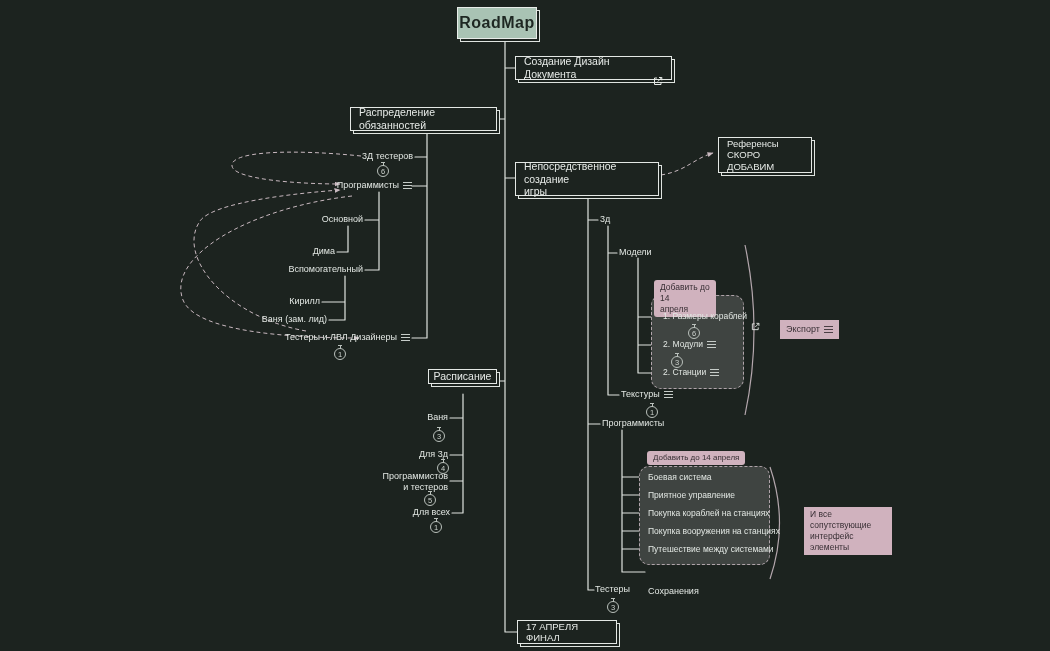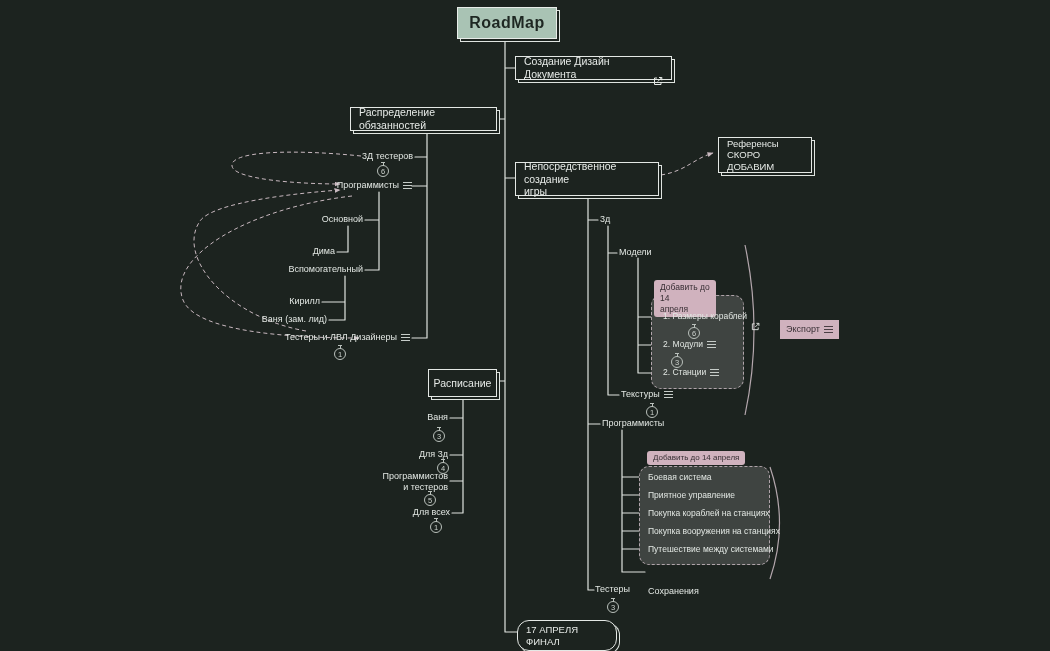--- a/index.html
+++ b/index.html
@@ -93,7 +93,7 @@
     <path d="M661,175 C686,171 693,159 713,153" fill="none" stroke="#c9b9c0" stroke-width="1" stroke-dasharray="4 3" marker-end="url(#arr)"></path>
   </svg>
 
-  <div class="node root" style="left:457px;top:7px;width:100px;height:32px;">RoadMap</div>
+  <div class="node root" style="left:457px;top:7px;width:80px;height:32px;">RoadMap</div>
 
   <div class="node" style="left:515px;top:56px;width:157px;height:24px;">
     <span>Создание Дизайн Документа</span>

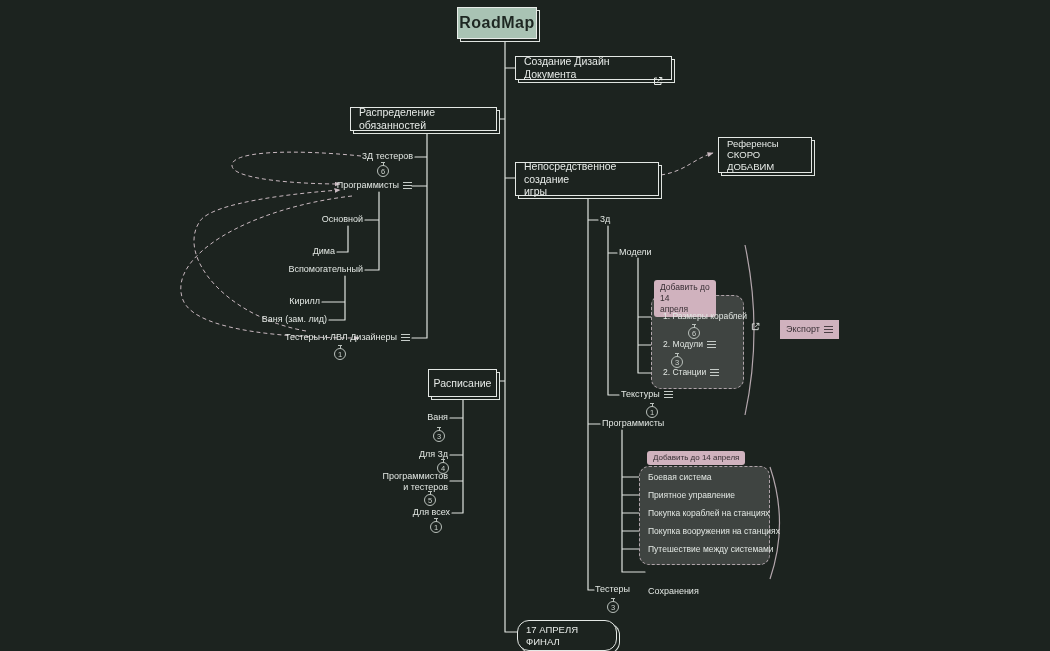--- a/index.html
+++ b/index.html
@@ -112,7 +112,7 @@
   <div class="node left-align" style="left:718px;top:137px;width:94px;height:36px;font-size:9.5px;">Референсы
 СКОРО ДОБАВИМ</div>
 
-  <div class="node" style="left:428px;top:369px;width:69px;height:28px;">Расписание</div>
+  <div class="node" style="left:428px;top:369px;width:69px;height:15px;">Расписание</div>
 
   <div class="node" style="left:517px;top:620px;width:100px;height:31px;font-size:9.5px;border-radius:12px;">17 АПРЕЛЯ ФИНАЛ</div>
 

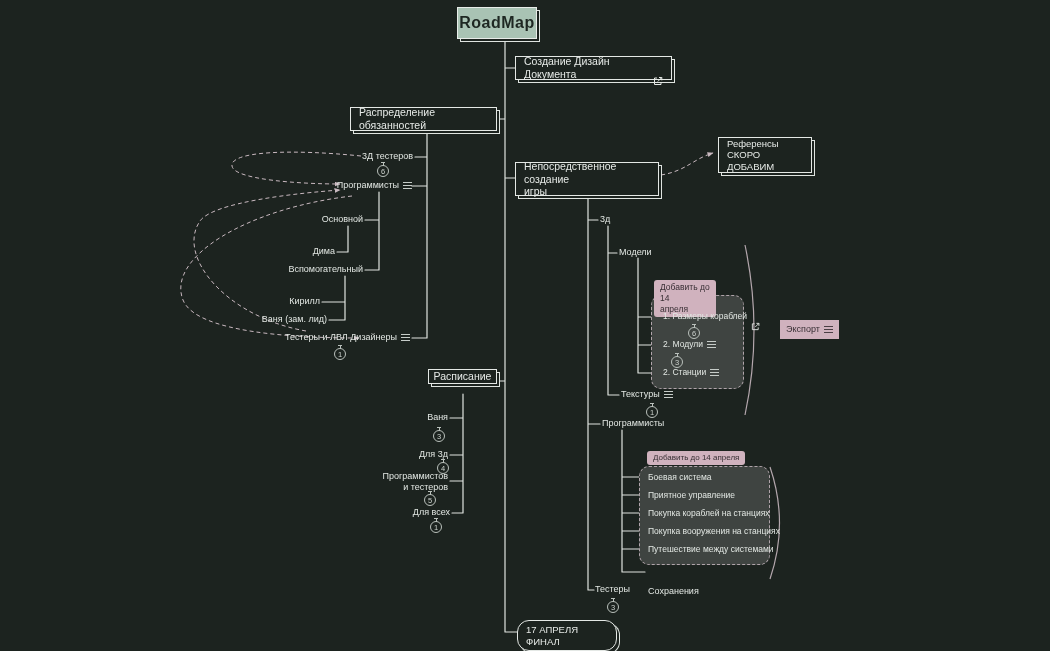--- a/index.html
+++ b/index.html
@@ -252,6 +252,8 @@
     <span>Путешествие между системами</span>
   </div>
 
+  <div class="tag pill" style="left:784px;top:507px;width:88px;font-size:8.5px;">И все сопутствующие
+интерфейс элементы</div>
 
   <div class="lbl" style="left:648px;top:586px;">
     <span>Сохранения</span>

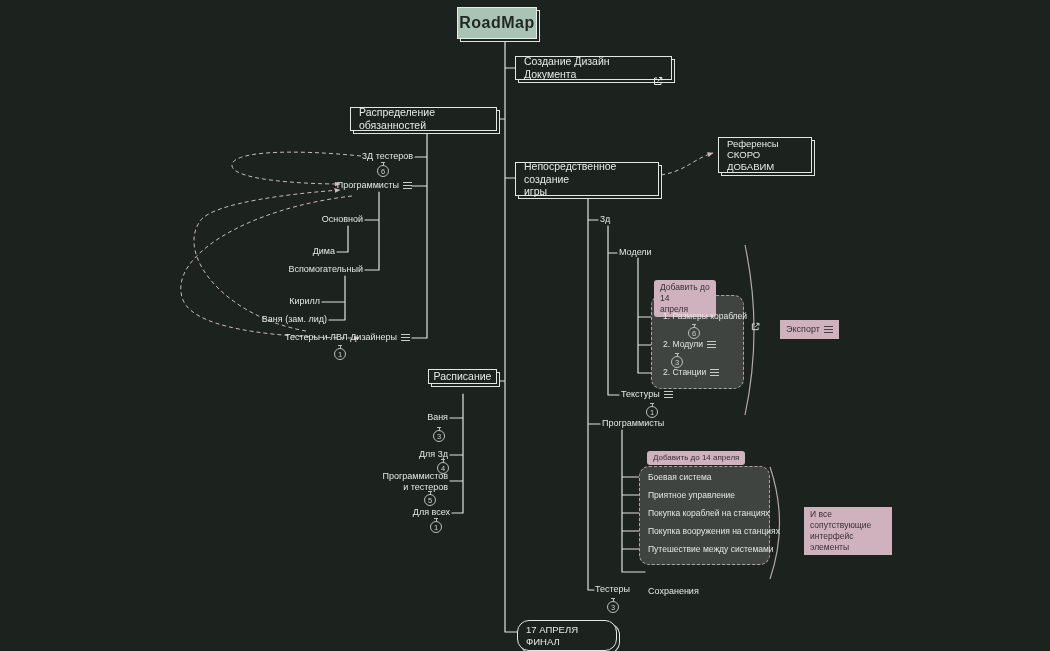--- a/index.html
+++ b/index.html
@@ -114,7 +114,7 @@
 
   <div class="node" style="left:428px;top:369px;width:69px;height:15px;">Расписание</div>
 
-  <div class="node" style="left:517px;top:620px;width:100px;height:31px;font-size:9.5px;border-radius:12px;">17 АПРЕЛЯ ФИНАЛ</div>
+  <div class="node" style="left:517px;top:620px;width:100px;height:24px;font-size:9.5px;">17 АПРЕЛЯ ФИНАЛ</div>
 
   <div class="lbl r" style="right:637px;top:151px;">
     <span>3Д тестеров</span>

